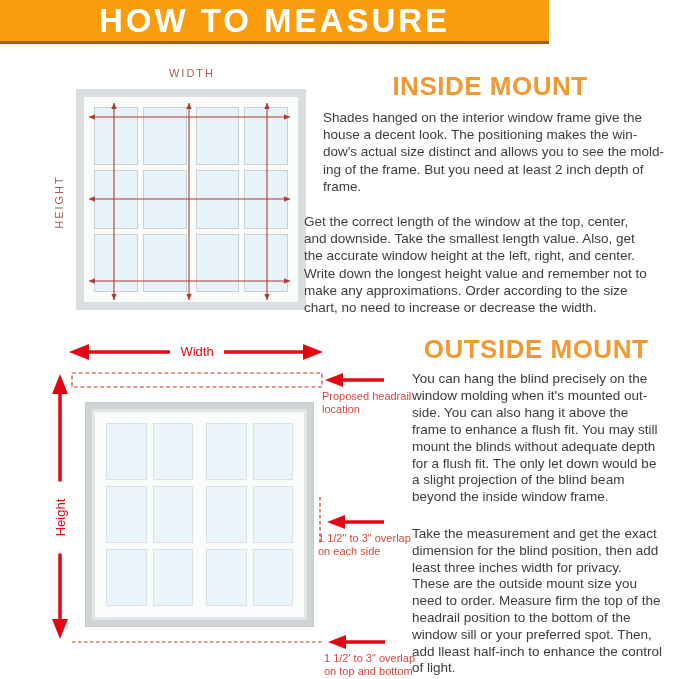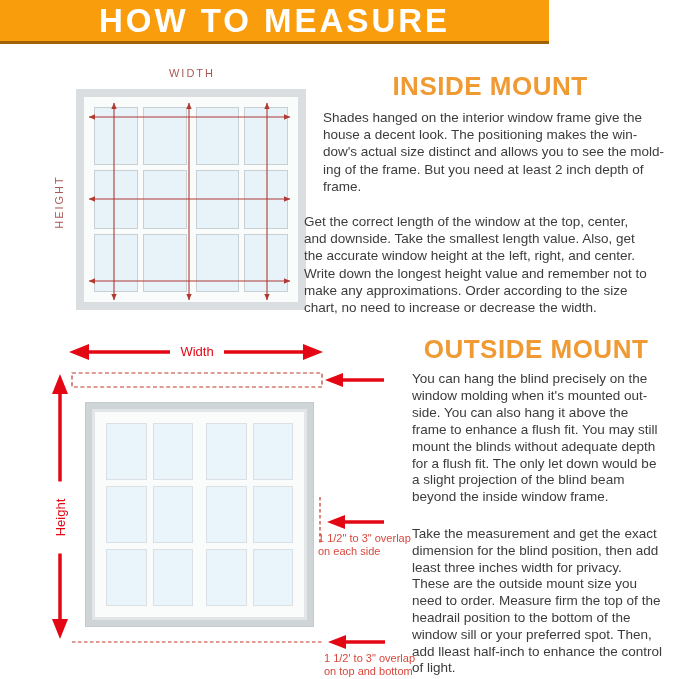--- a/index.html
+++ b/index.html
@@ -182,6 +182,8 @@
 
     <div class="db-width-label">Width</div>
     <div class="db-height-label">Height</div>
+    <div class="red-note note-headrail">Proposed headrail
+location</div>
     <div class="red-note note-side">1 1/2" to 3" overlap
 on each side</div>
     <div class="red-note note-bottom">1 1/2' to 3" overlap

